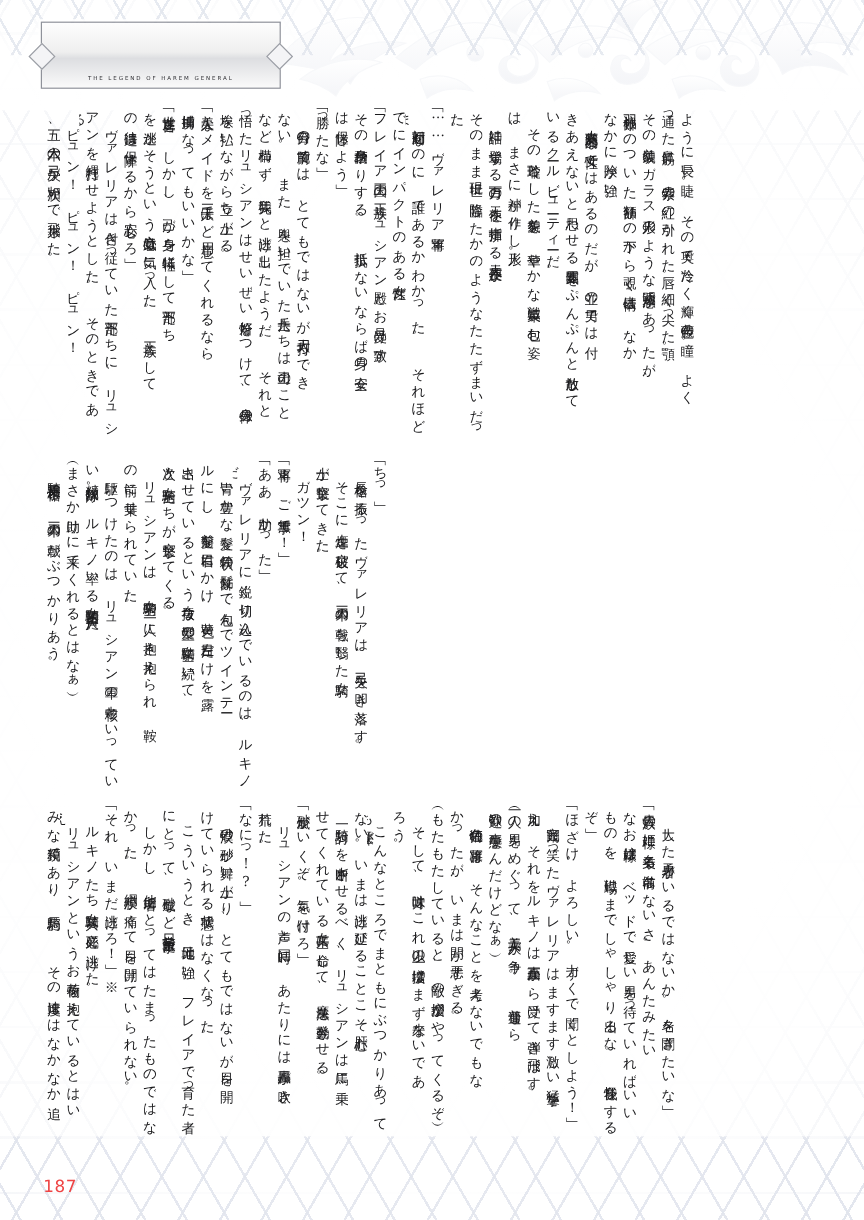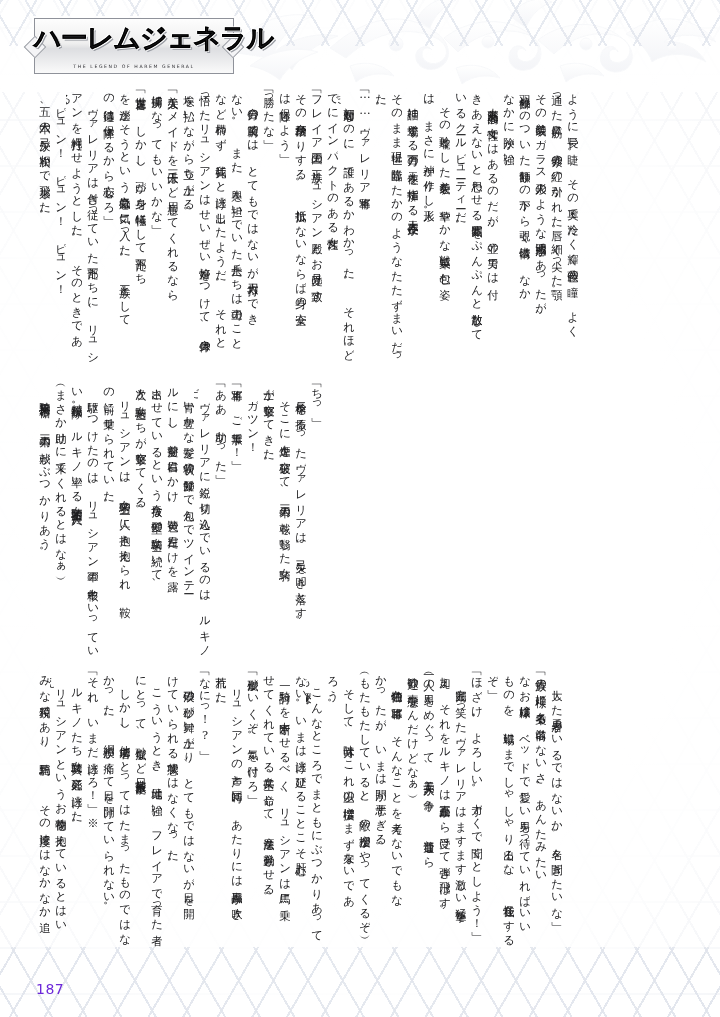--- a/index.html
+++ b/index.html
@@ -264,7 +264,6 @@
       <div id="logo-plate"></div>
       <div class="logo-corner lc-tl"></div>
       <div class="logo-corner lc-tr"></div>
-      <div id="logo-title">ハーレムジェネラル</div>
       <div id="logo-sub">THE LEGEND OF HAREM GENERAL</div>
     </div>
   </div>

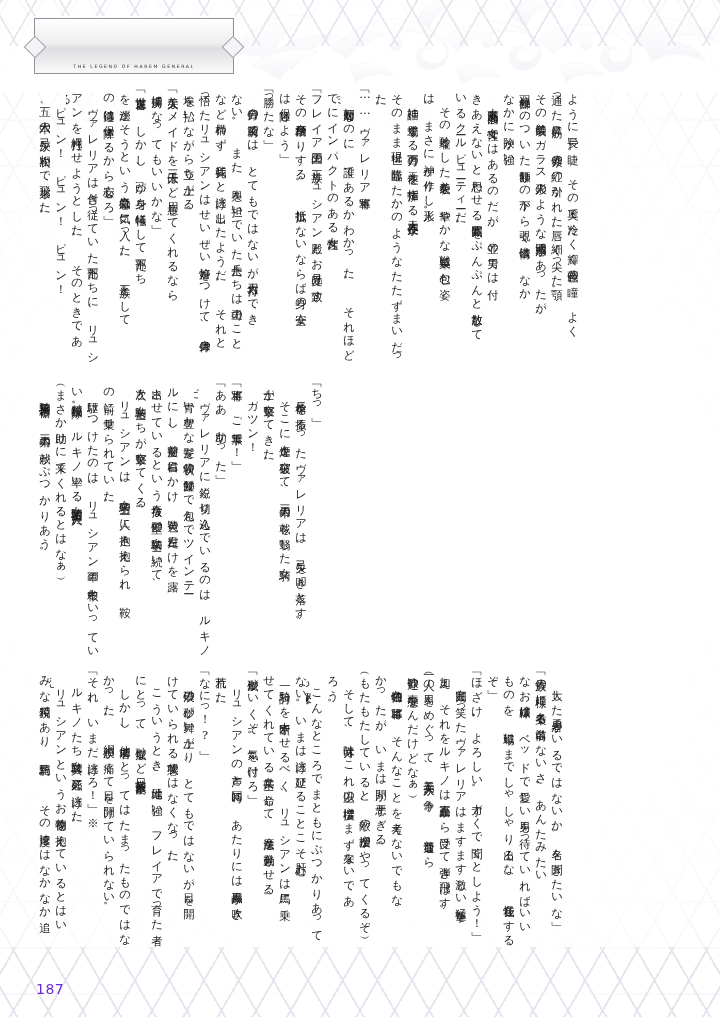--- a/index.html
+++ b/index.html
@@ -169,7 +169,7 @@
     left: 36px; bottom: 20px;
     font-family: "DejaVu Sans", "Liberation Sans", sans-serif;
     font-size: 14px;
-    color: #6d28d9;
+    color: #ef4444;
     letter-spacing: .5px;
     z-index: 6;
   }

